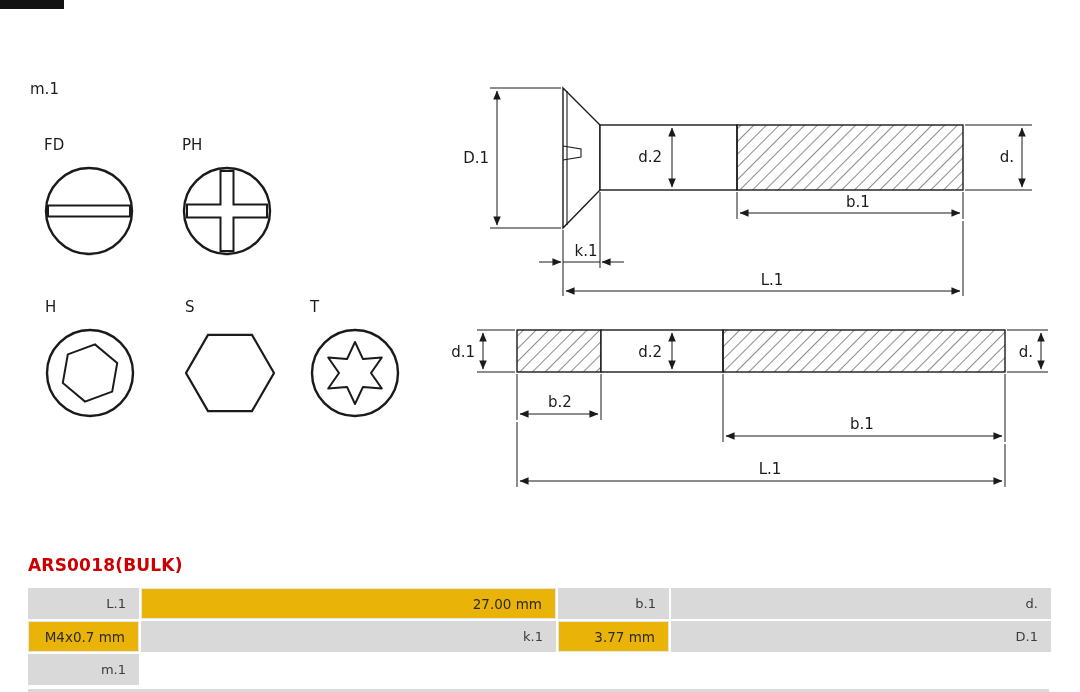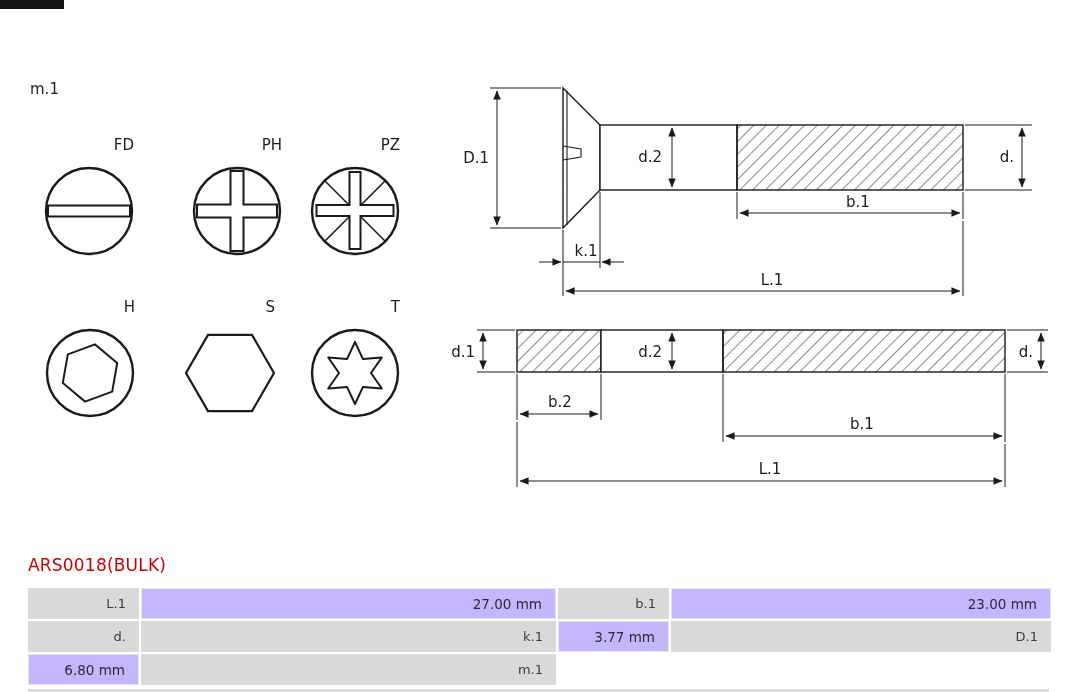--- a/index.html
+++ b/index.html
@@ -8,7 +8,7 @@
   .page { position:relative; width:1080px; height:692px; background:#fff; overflow:hidden; }
   .logo-fragment { position:absolute; left:0; top:0; width:64px; height:9px; background:#121212; }
   .m1-label { position:absolute; left:30px; top:80px; font-size:15px; color:#1d1d1d; }
-  .icon-cell { position:absolute; width:90px; text-align:right; }
+  .icon-cell { position:absolute; width:90px; text-align:left; }
   .icon-label { font-size:15px; color:#1d1d1d; height:20px; margin-bottom:10px; }
   .drawing { position:absolute; left:0; top:0; }
   .dim, .ext { stroke:#1a1a1a; stroke-width:1; fill:none; }

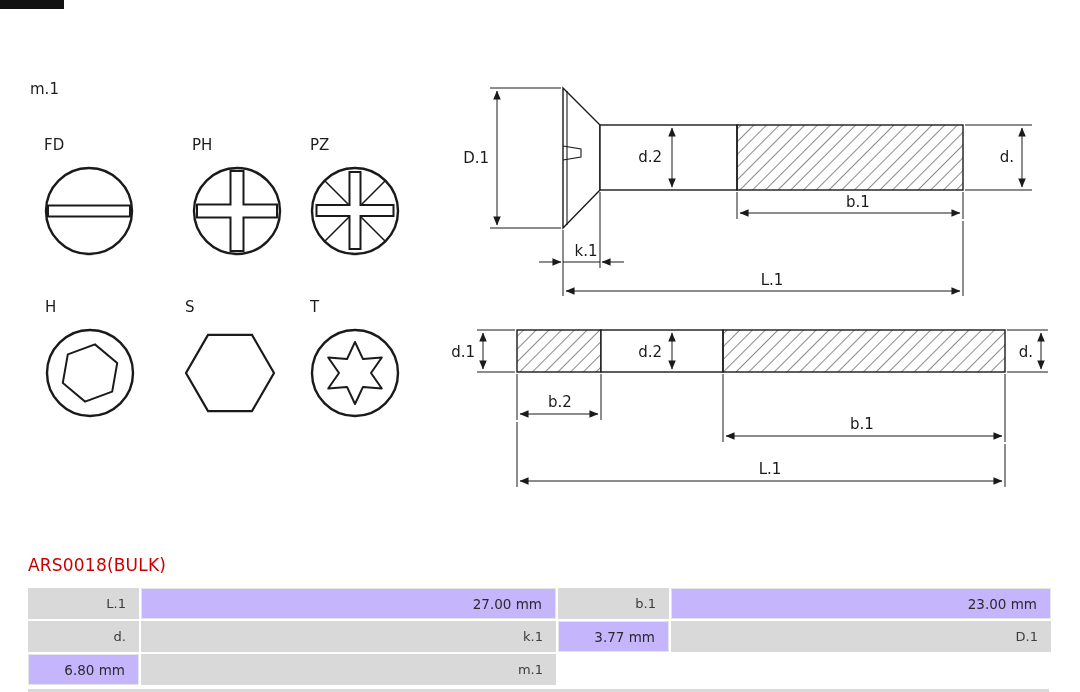--- a/index.html
+++ b/index.html
@@ -39,7 +39,7 @@
     </svg>
   </div>
 
-  <div class="icon-cell" style="left:192px;top:136px">
+  <div class="icon-cell" style="left:182px;top:136px">
     <div class="icon-label">PH</div>
     <svg width="90" height="90" viewBox="0 0 90 90">
       <circle cx="45" cy="45" r="43" fill="none" stroke="#1a1a1a" stroke-width="2.4"></circle>

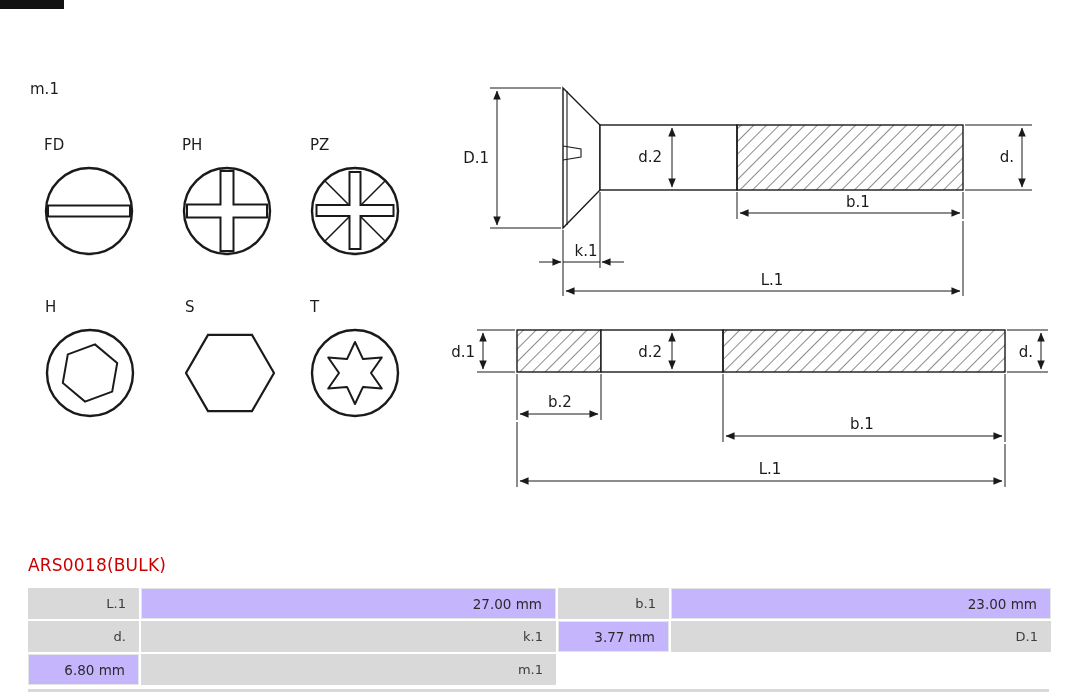--- a/index.html
+++ b/index.html
@@ -47,15 +47,6 @@
     </svg>
   </div>
 
-  <div class="icon-cell" style="left:310px;top:136px">
-    <div class="icon-label">PZ</div>
-    <svg width="90" height="90" viewBox="0 0 90 90">
-      <circle cx="45" cy="45" r="43" fill="none" stroke="#1a1a1a" stroke-width="2.4"></circle>
-      <line x1="15" y1="15" x2="75" y2="75" stroke="#1a1a1a" stroke-width="1.6"></line>
-      <line x1="75" y1="15" x2="15" y2="75" stroke="#1a1a1a" stroke-width="1.6"></line>
-      <path d="M39.5,6 h11 v33 h33 v11 h-33 v33 h-11 v-33 h-33 v-11 h33 z" fill="#ffffff" stroke="#1a1a1a" stroke-width="2"></path>
-    </svg>
-  </div>
 
   <div class="icon-cell" style="left:45px;top:298px">
     <div class="icon-label">H</div>

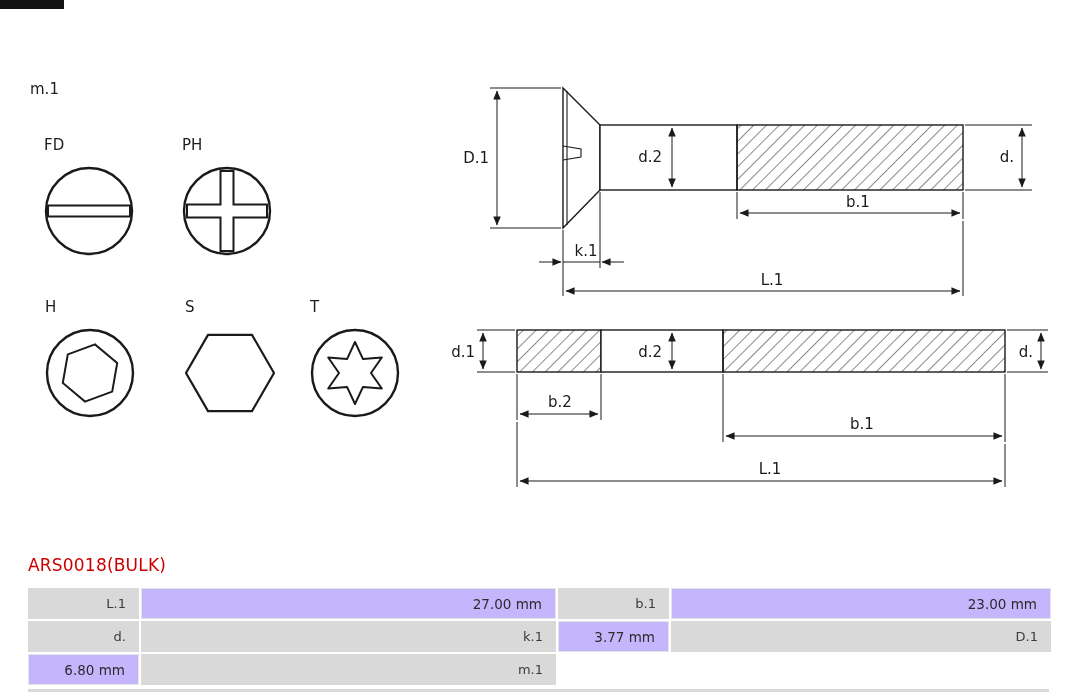--- a/index.html
+++ b/index.html
@@ -16,7 +16,7 @@
   .hatched { fill:url(#hatch); stroke:#1a1a1a; stroke-width:1.4; }
   .thin { fill:none; stroke:#1a1a1a; stroke-width:1.1; }
   .dlabel { font-size:15px; fill:#1a1a1a; }
-  .part-number { position:absolute; left:28px; top:555px; font-size:17px; font-weight:400; color:#cc0000; letter-spacing:.2px; }
+  .part-number { position:absolute; left:28px; top:555px; font-size:17px; font-weight:700; color:#cc0000; letter-spacing:.2px; }
   .spec-table { position:absolute; left:28px; top:588px; display:grid; grid-template-columns:111px 415px 111px 380px; gap:2px; }
   .cell { height:31px; display:flex; align-items:center; justify-content:flex-end; padding-right:13px; font-size:13px; }
   .cell.label { background:#d9d9d9; color:#3c3c3c; }

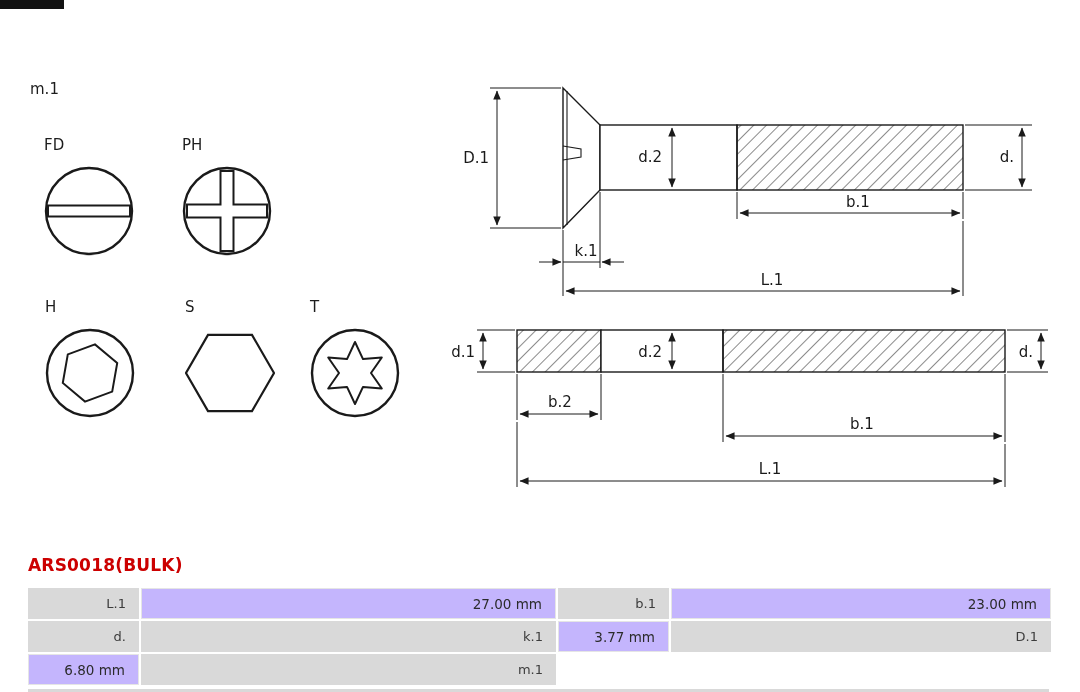--- a/index.html
+++ b/index.html
@@ -20,7 +20,7 @@
   .spec-table { position:absolute; left:28px; top:588px; display:grid; grid-template-columns:111px 415px 111px 380px; gap:2px; }
   .cell { height:31px; display:flex; align-items:center; justify-content:flex-end; padding-right:13px; font-size:13px; }
   .cell.label { background:#d9d9d9; color:#3c3c3c; }
-  .cell.value { background:#c4b5fd; border:1px solid #e5e5e5; color:#2b2b2b; font-size:13.5px; }
+  .cell.value { background:#eab308; border:1px solid #e5e5e5; color:#2b2b2b; font-size:13.5px; }
   .next-row-clip { position:absolute; left:28px; top:689px; width:1021px; height:3px; background:#d9d9d9; }
 </style>
 </head>

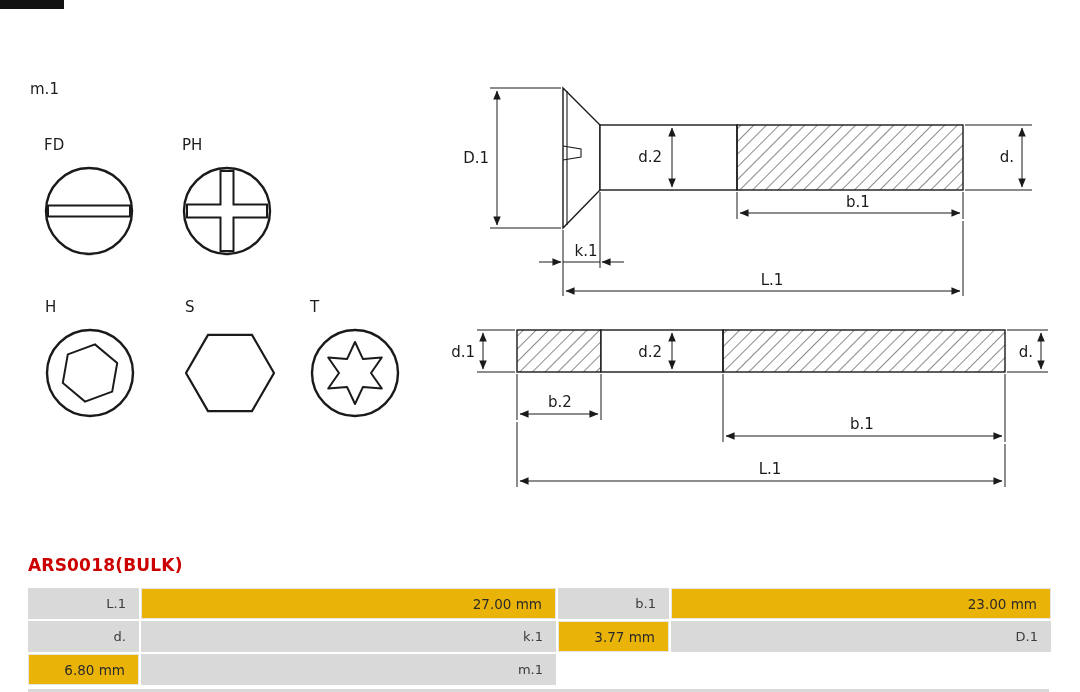--- a/index.html
+++ b/index.html
@@ -183,7 +183,6 @@
     <div class="cell label">L.1</div>
     <div class="cell value">27.00 mm</div>
     <div class="cell label">b.1</div>
-    <div class="cell value">23.00 mm</div>
 
     <div class="cell label">d.</div>
     <div class="cell label">k.1</div>

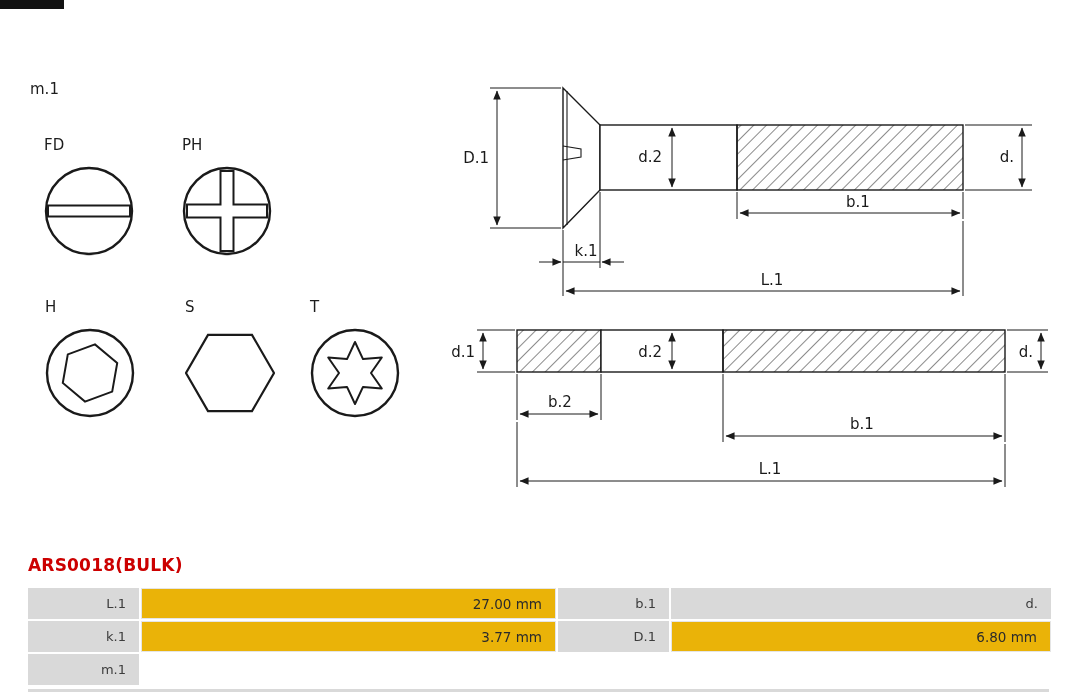--- a/index.html
+++ b/index.html
@@ -185,6 +185,7 @@
     <div class="cell label">b.1</div>
 
     <div class="cell label">d.</div>
+    <div class="cell value">M4x0.7 mm</div>
     <div class="cell label">k.1</div>
     <div class="cell value">3.77 mm</div>
 

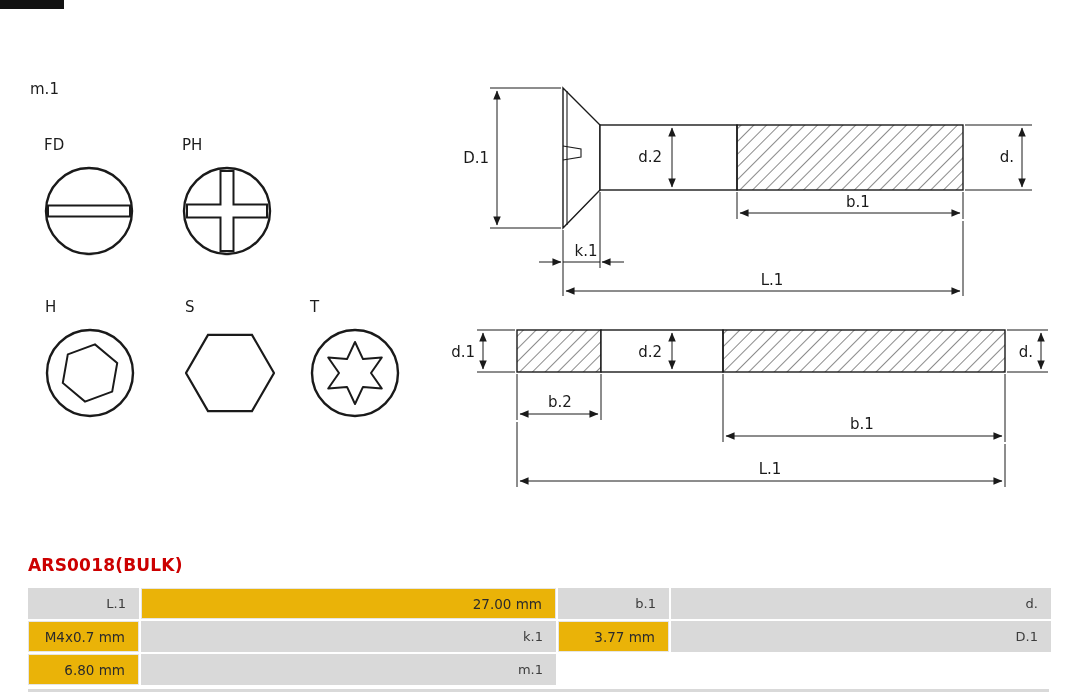--- a/index.html
+++ b/index.html
@@ -190,7 +190,6 @@
     <div class="cell value">3.77 mm</div>
 
     <div class="cell label">D.1</div>
-    <div class="cell value">6.80 mm</div>
     <div class="cell label">m.1</div>
   </div>
 

